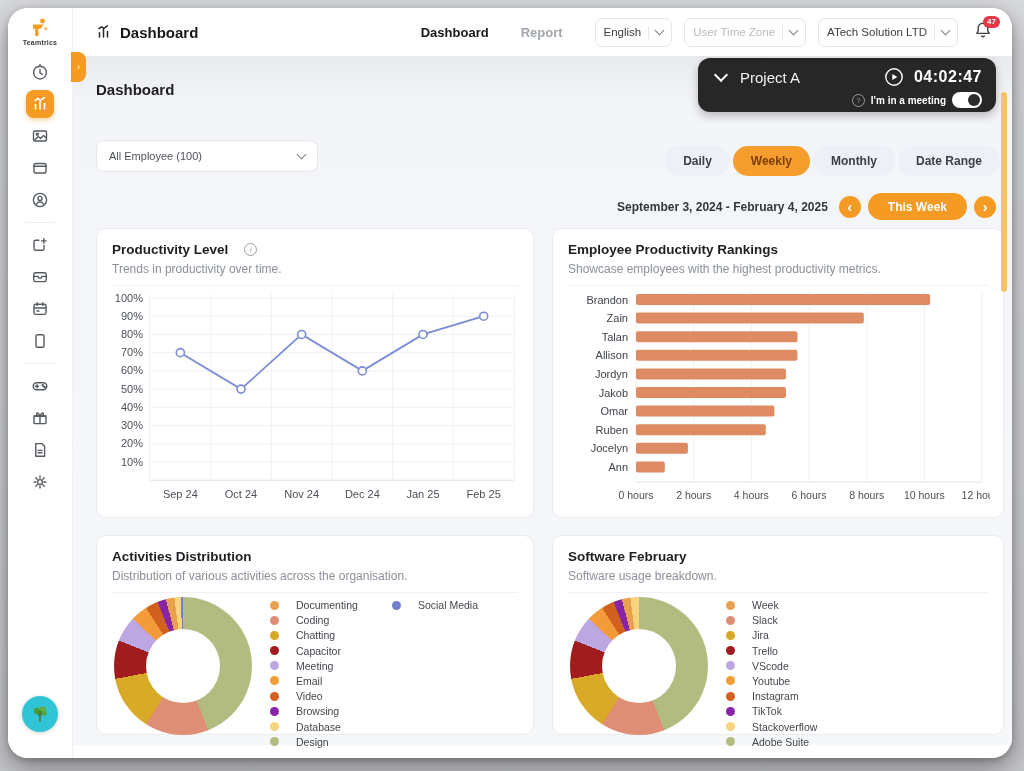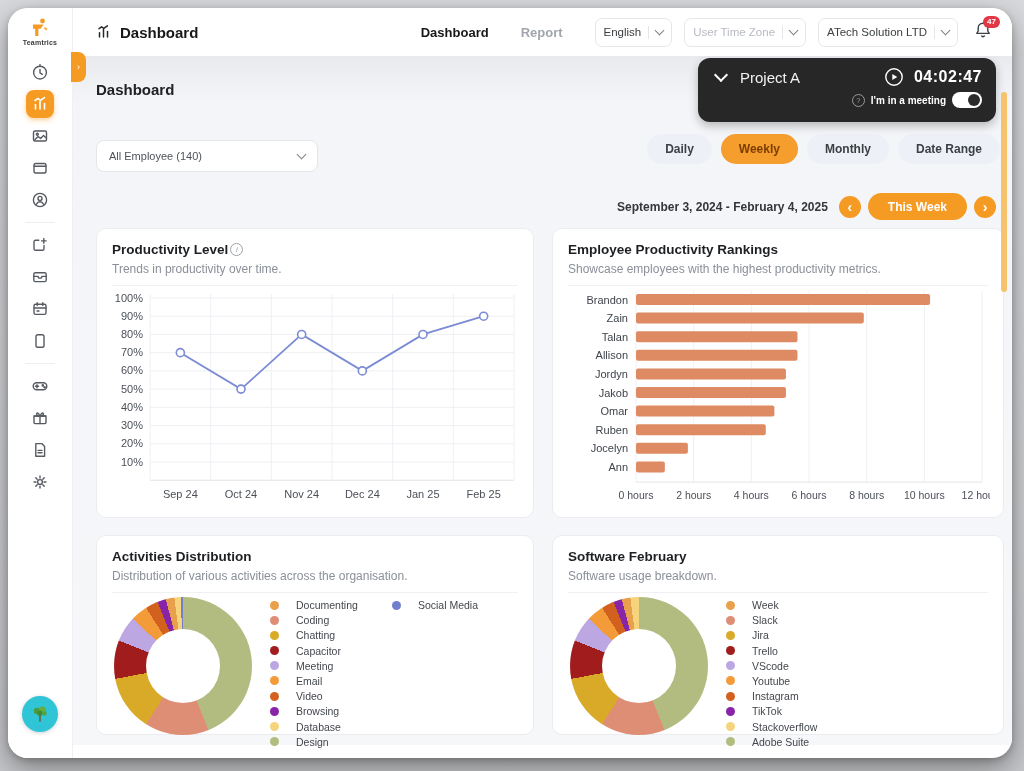--- a/index.html
+++ b/index.html
@@ -41,7 +41,7 @@
   .content{position:absolute;left:64px;top:48px;right:0;bottom:13px;background:linear-gradient(180deg,#e8eaed 0%,#f4f5f8 46px,#f6f7f9 100%);z-index:1;}
   .page-title{font-size:15px;font-weight:bold;color:#202124;margin:0;position:absolute;left:24px;top:25px;}
   
-  .timer{position:absolute;right:16px;top:2px;width:298px;height:64px;background:#272727;border-radius:12px;z-index:8;color:#fff;padding:9px 14px 8px 14px;box-sizing:border-box;box-shadow:0 4px 10px rgba(0,0,0,.25);}
+  .timer{position:absolute;right:16px;top:2px;width:298px;height:54px;background:#272727;border-radius:12px;z-index:8;color:#fff;padding:9px 14px 8px 14px;box-sizing:border-box;box-shadow:0 4px 10px rgba(0,0,0,.25);}
   .timer-row1{display:flex;align-items:center;}
   .timer .chev-w{width:8px;height:8px;border-right:2px solid #fff;border-bottom:2px solid #fff;transform:rotate(45deg);margin:-4px 14px 0 4px;cursor:pointer;}
   .timer-project{font-size:15px;color:#f2f2f2;}

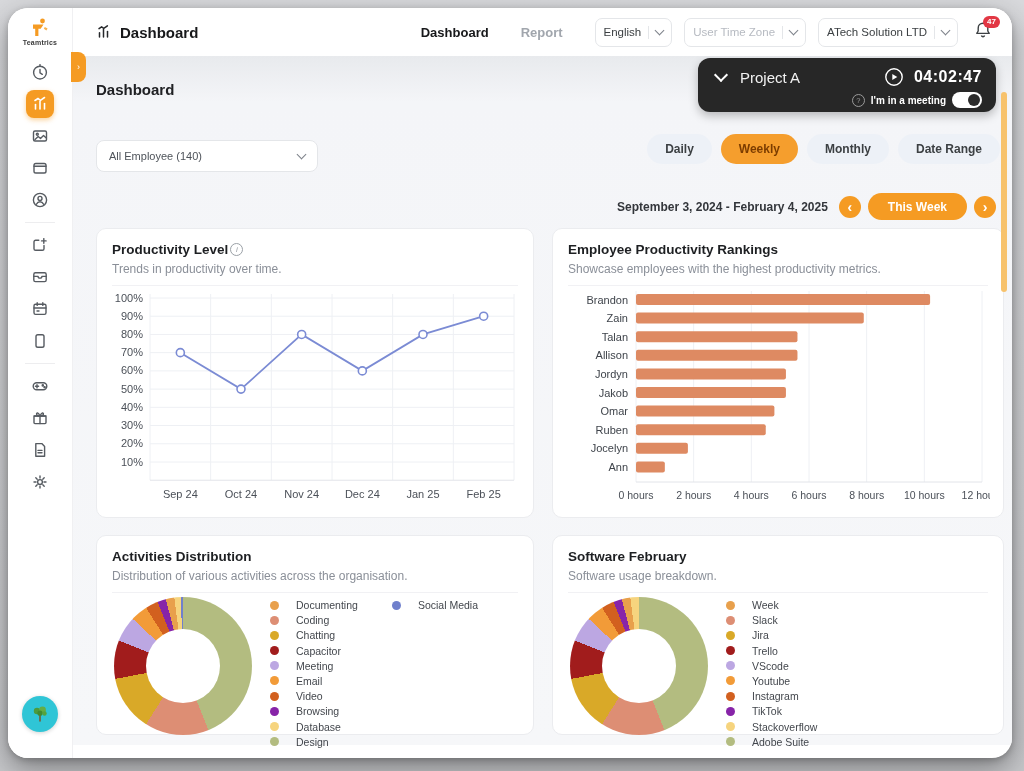--- a/index.html
+++ b/index.html
@@ -271,7 +271,7 @@
     </div>
 
     <div class="emp-select">
-      <span>All Employee (140)</span>
+      <span>All Employee (100)</span>
       <span class="chev"></span>
     </div>
 

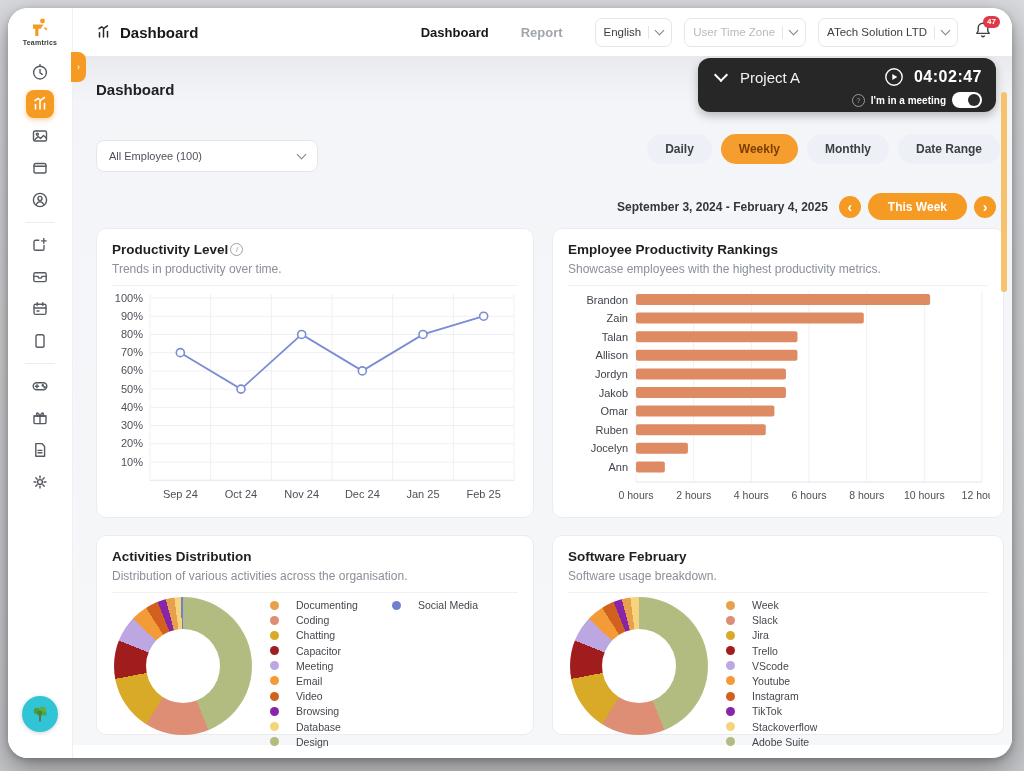--- a/index.html
+++ b/index.html
@@ -55,7 +55,7 @@
   
   .emp-select{position:absolute;left:24px;top:84px;width:222px;height:32px;background:#fff;border:1px solid #e4e6e9;border-radius:8px;display:flex;align-items:center;padding:0 12px;box-sizing:border-box;font-size:11px;color:#4e535a;cursor:pointer;}
   .emp-select .chev{margin-left:auto;}
-  .range-tabs{position:absolute;right:12px;top:78px;display:flex;gap:9px;}
+  .range-tabs{position:absolute;right:12px;top:90px;display:flex;gap:3px;}
   .rtab{height:30px;border-radius:15px;background:#edf1f7;border:none;font-family:inherit;font-size:12px;font-weight:bold;color:#3c4043;padding:0 18px;cursor:pointer;}
   .rtab.active{background:#F59E2D;color:#7c3d00;}
   .date-row{position:absolute;right:16px;top:137px;display:flex;align-items:center;gap:7px;}

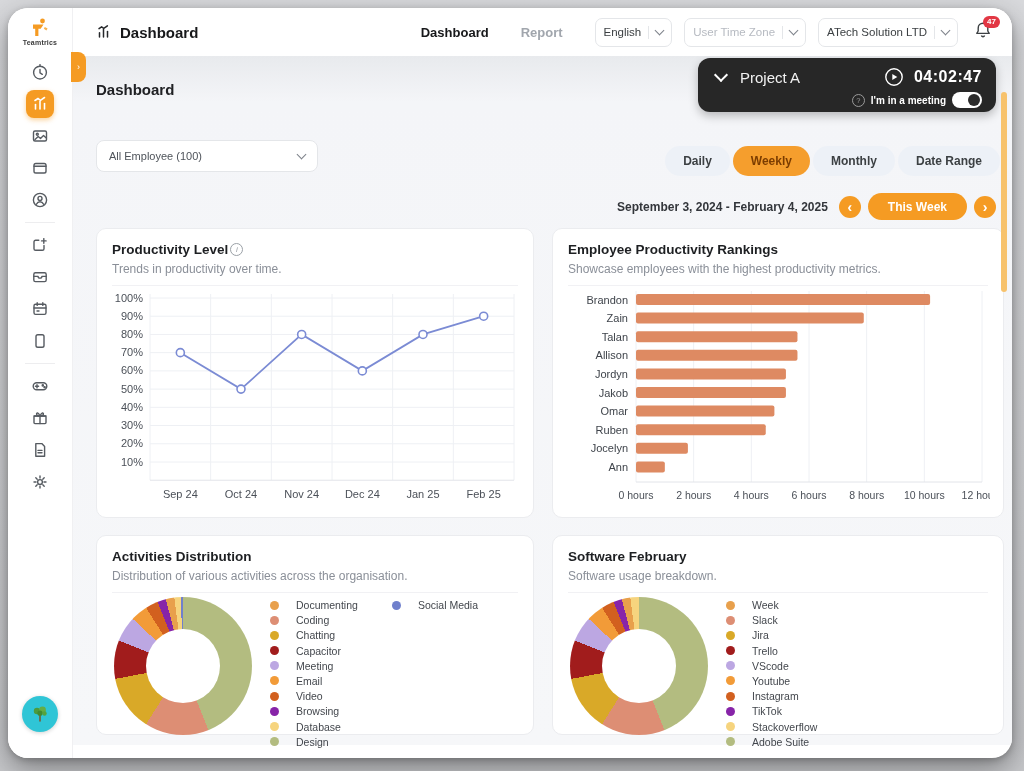--- a/index.html
+++ b/index.html
@@ -71,7 +71,7 @@
   .card3{left:24px;top:479px;width:438px;height:200px;}
   .card4{left:480px;top:479px;width:452px;height:200px;}
   .card h3{margin:0;font-size:13.5px;color:#1d1f22;font-weight:bold;display:inline;}
-  .card-head{display:flex;align-items:center;gap:2px;}
+  .card-head{display:flex;align-items:center;gap:16px;}
   .info-ic{width:11px;height:11px;border:1px solid #9aa0a6;border-radius:50%;color:#9aa0a6;font-size:8px;display:inline-flex;align-items:center;justify-content:center;font-style:italic;}
   .card-sub{margin:5px 0 0 0;font-size:12px;color:#8a8f98;}
   .card hr{border:none;border-top:1px solid #f1f1f4;margin:9px 0 2px 0;}

